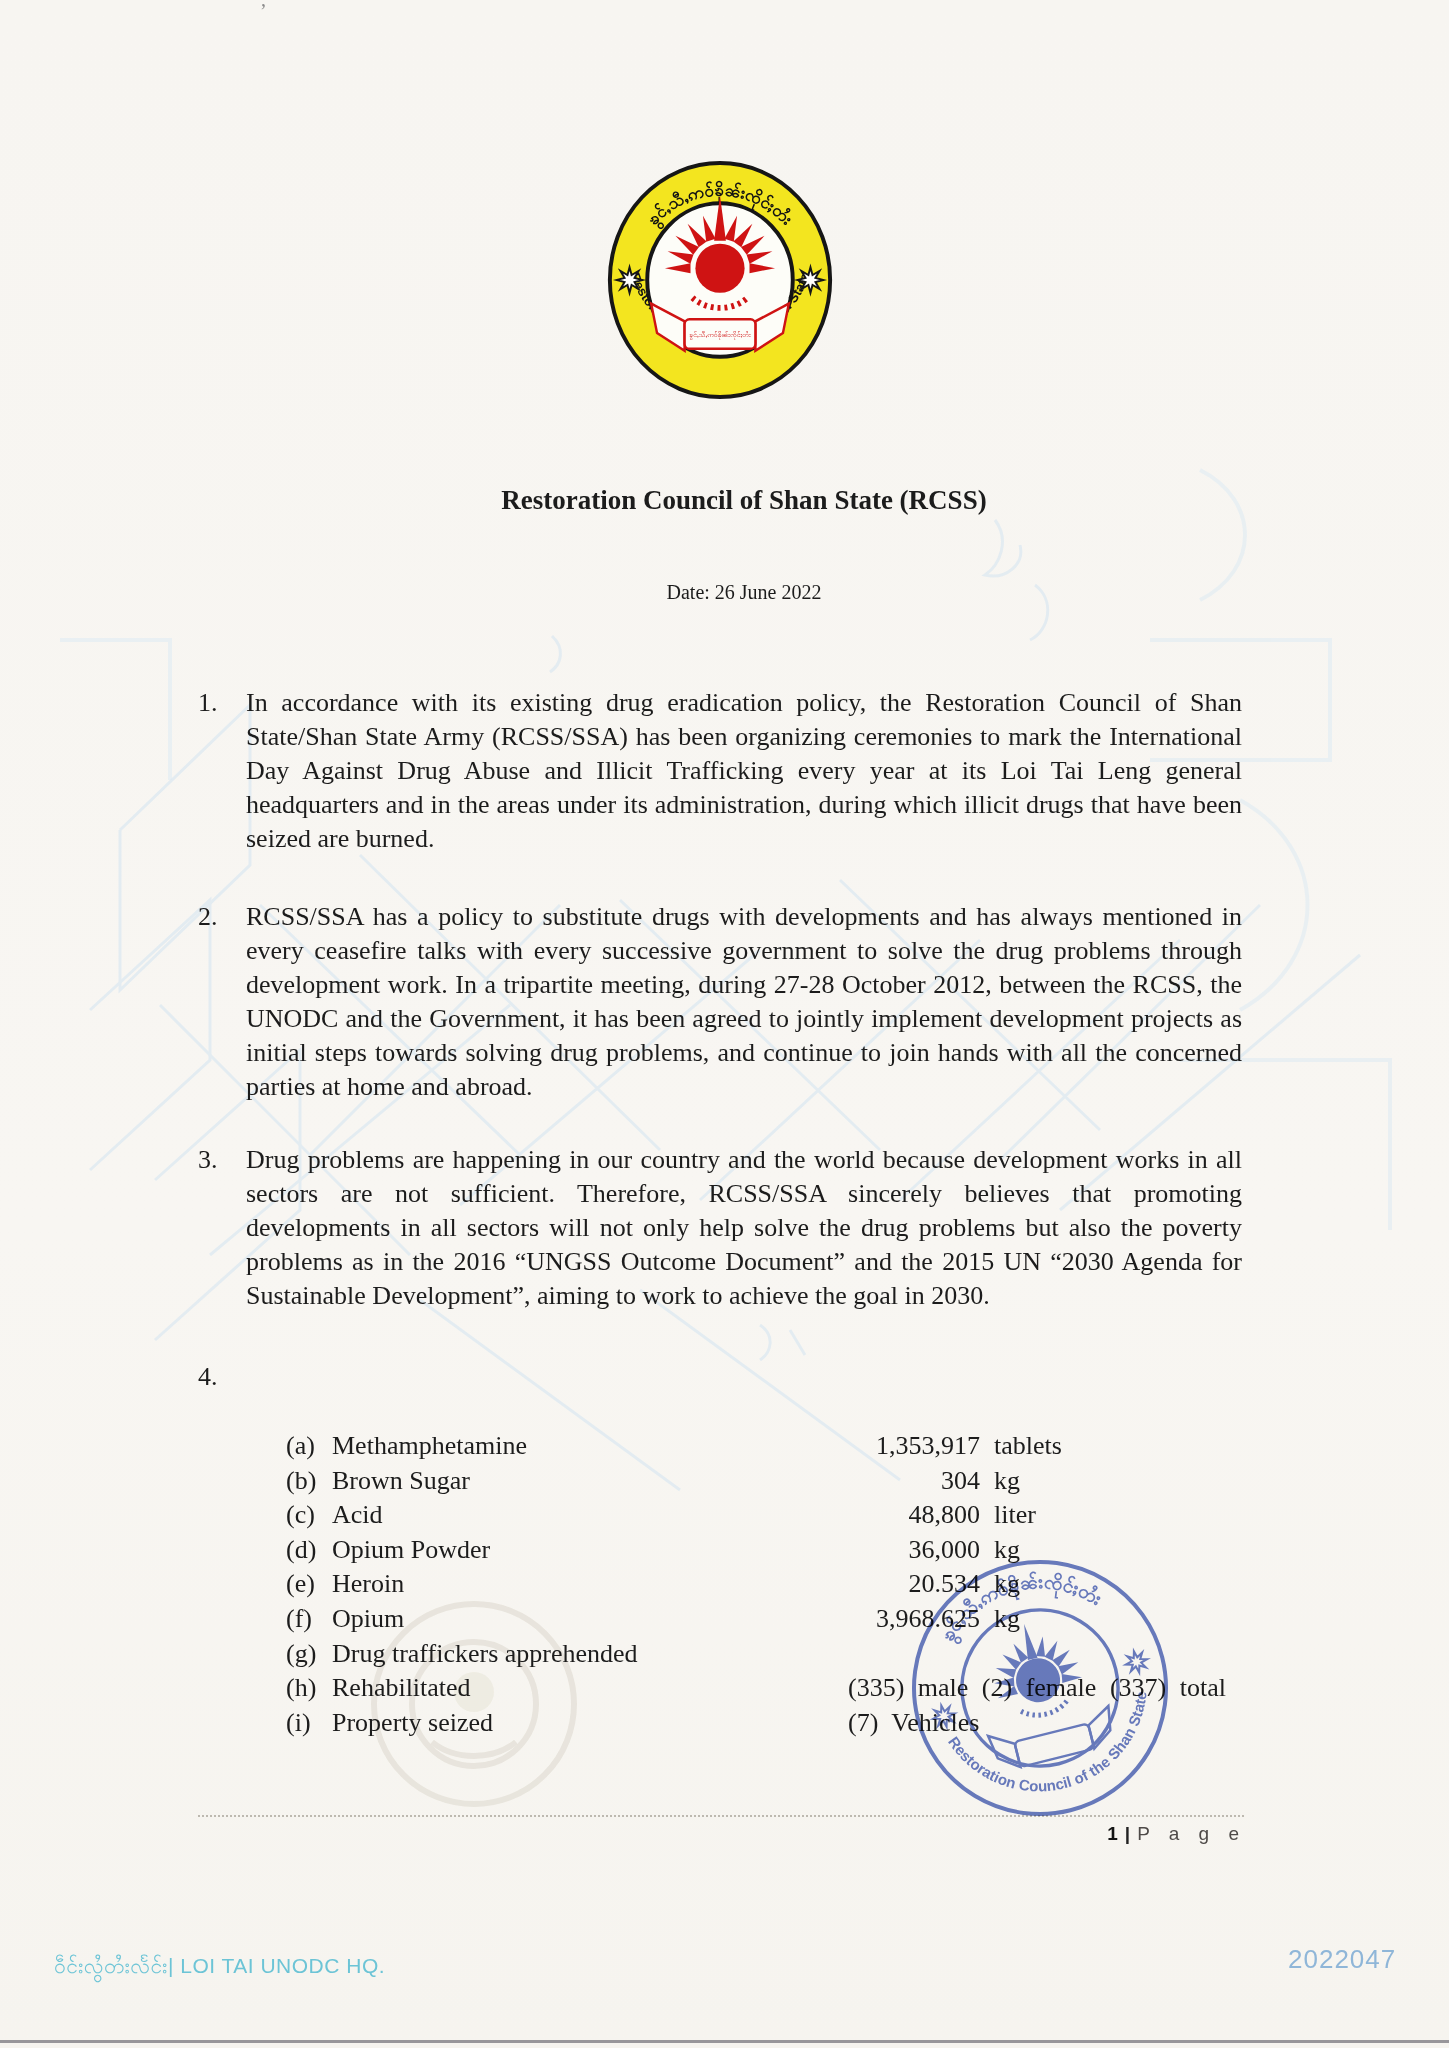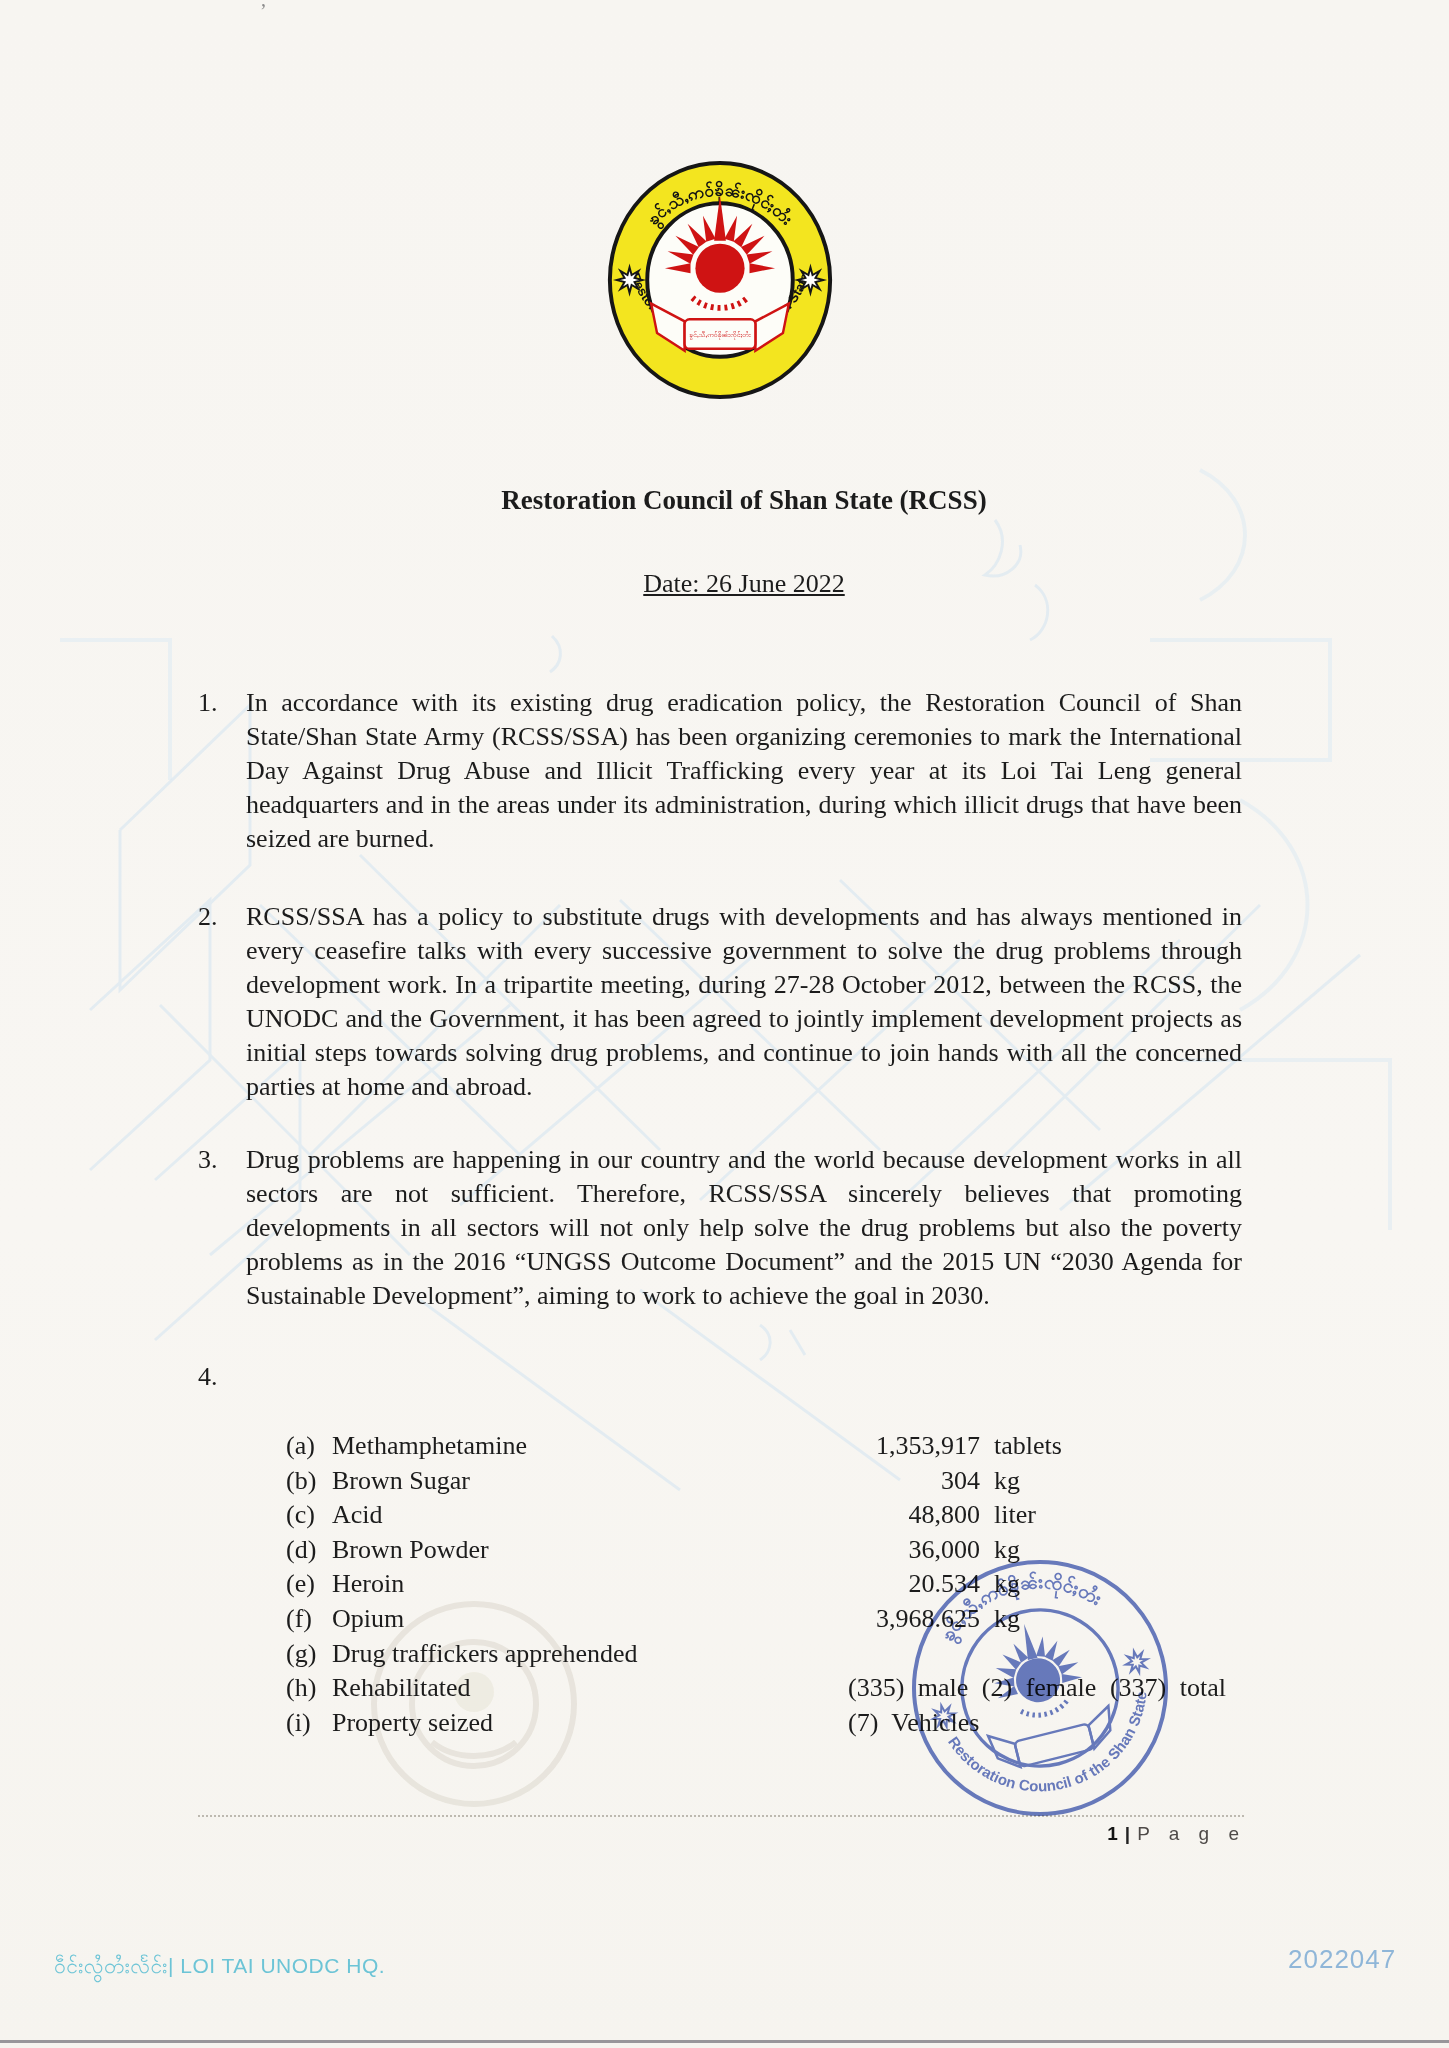--- a/index.html
+++ b/index.html
@@ -23,7 +23,7 @@
   .title{left:246px;width:996px;text-align:center;font-weight:bold;font-size:27px;z-index:2;margin-top:9px;}
   .t1{top:476px;}
   .t2{top:531px;}
-  .date{top:560px;font-weight:normal;font-size:26px;text-decoration:underline;}
+  .date{top:572px;font-weight:normal;font-size:20px;}
   
   .para{left:0;width:1449px;z-index:2;font-size:26px;line-height:34px;}
   .para-num{position:absolute;left:198px;top:0;}

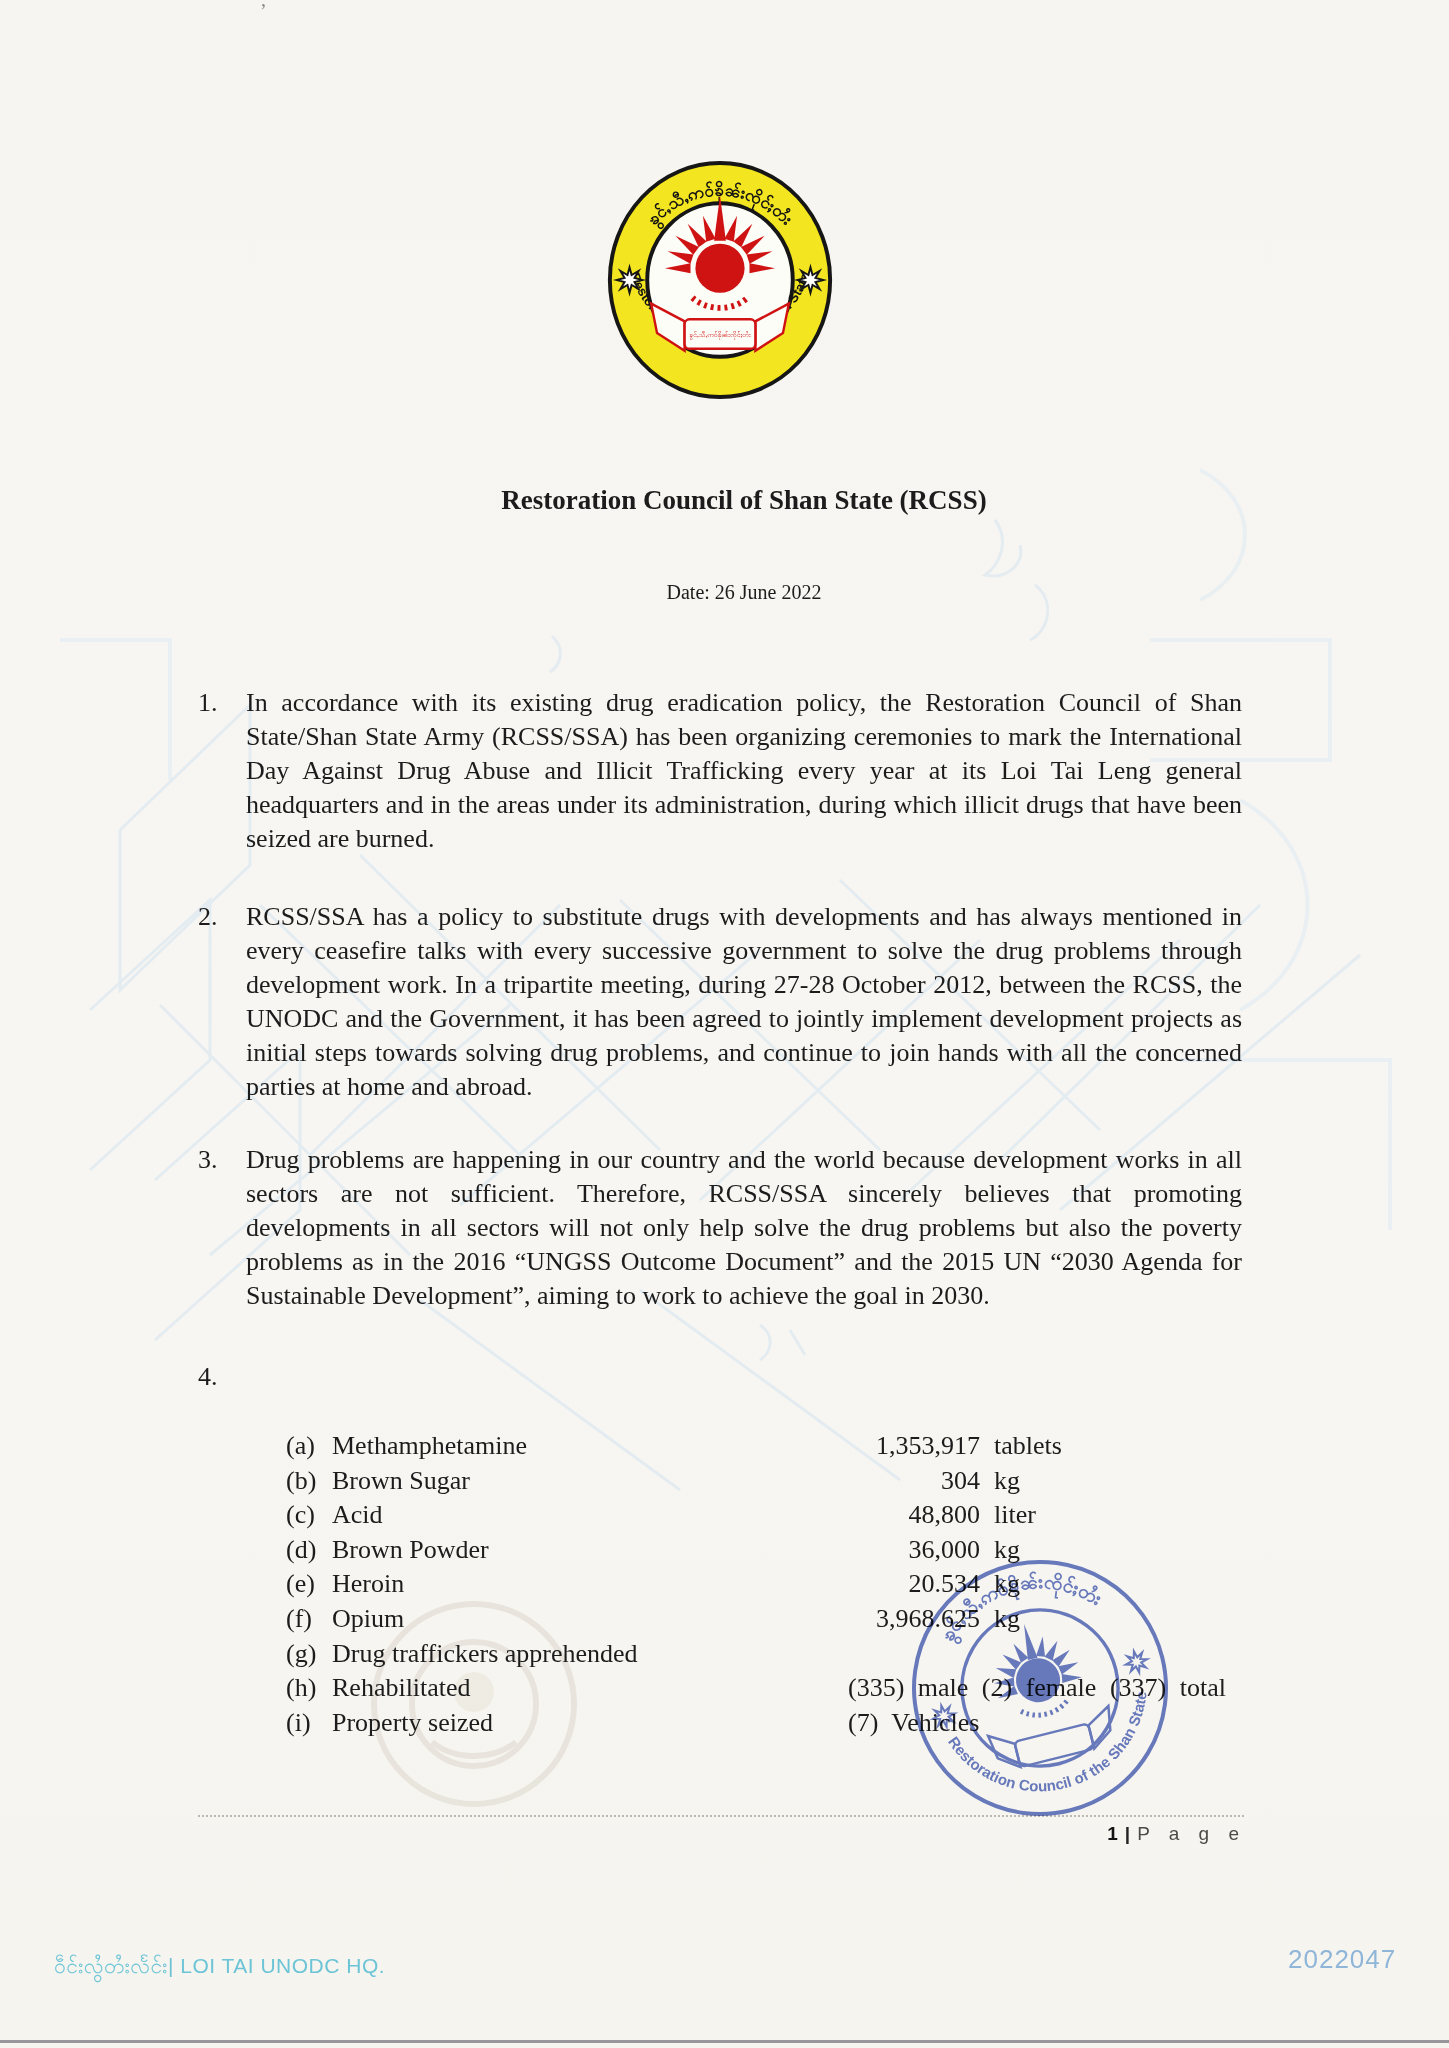--- a/index.html
+++ b/index.html
@@ -173,7 +173,7 @@
     </div>
     <div class="lrow">
       <span class="l-key">(d)</span>
-      <span class="l-label">Brown Powder</span>
+      <span class="l-label">Opium Powder</span>
       <span class="v-num">36,000</span>
       <span class="v-unit">kg</span>
     </div>

